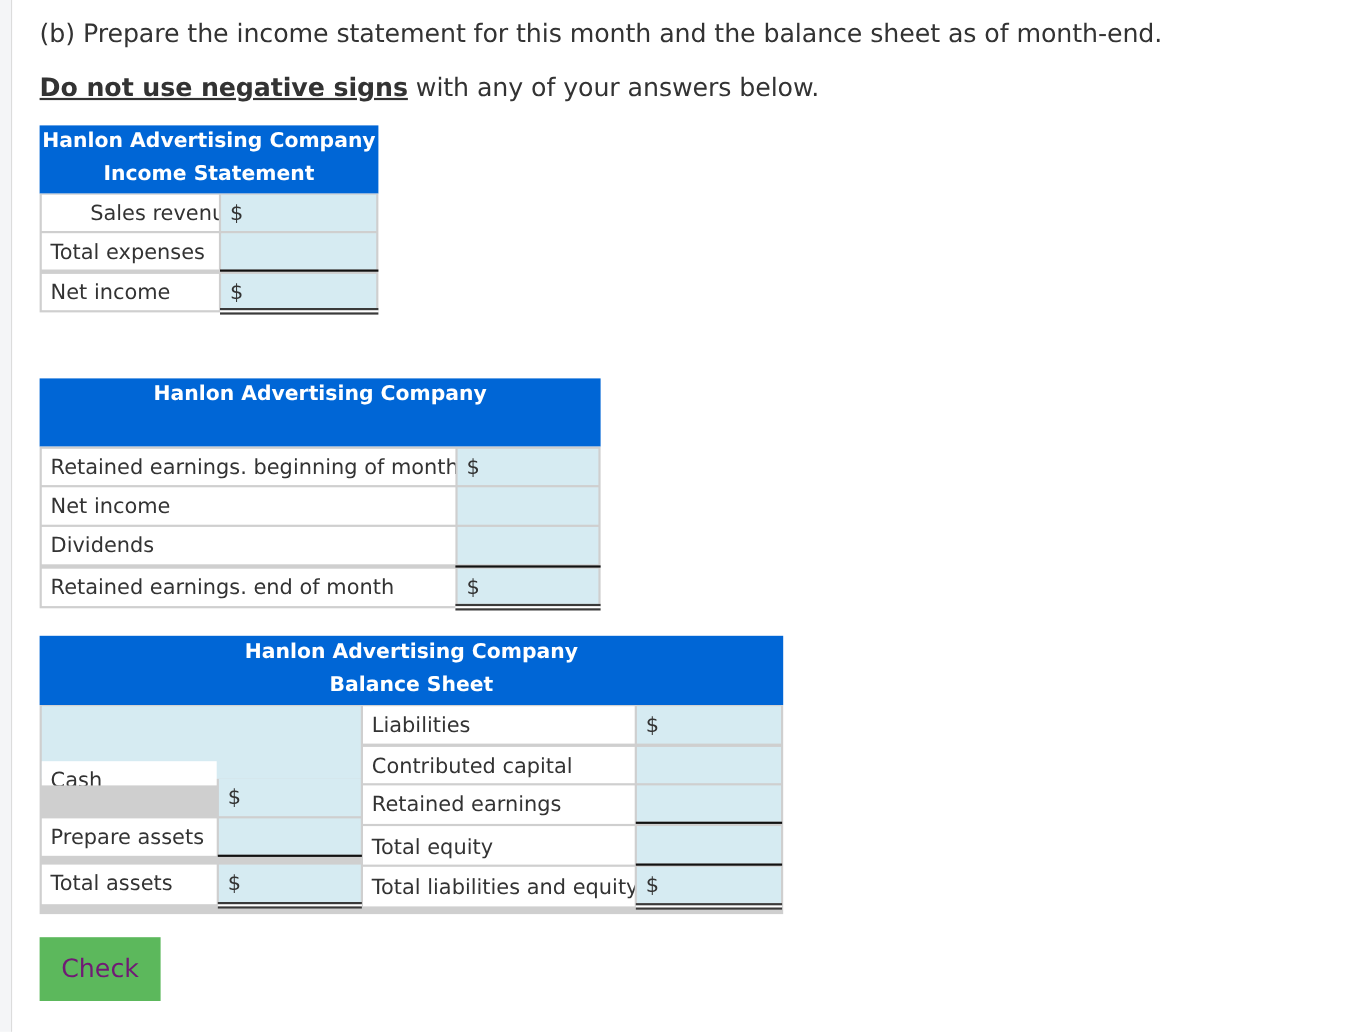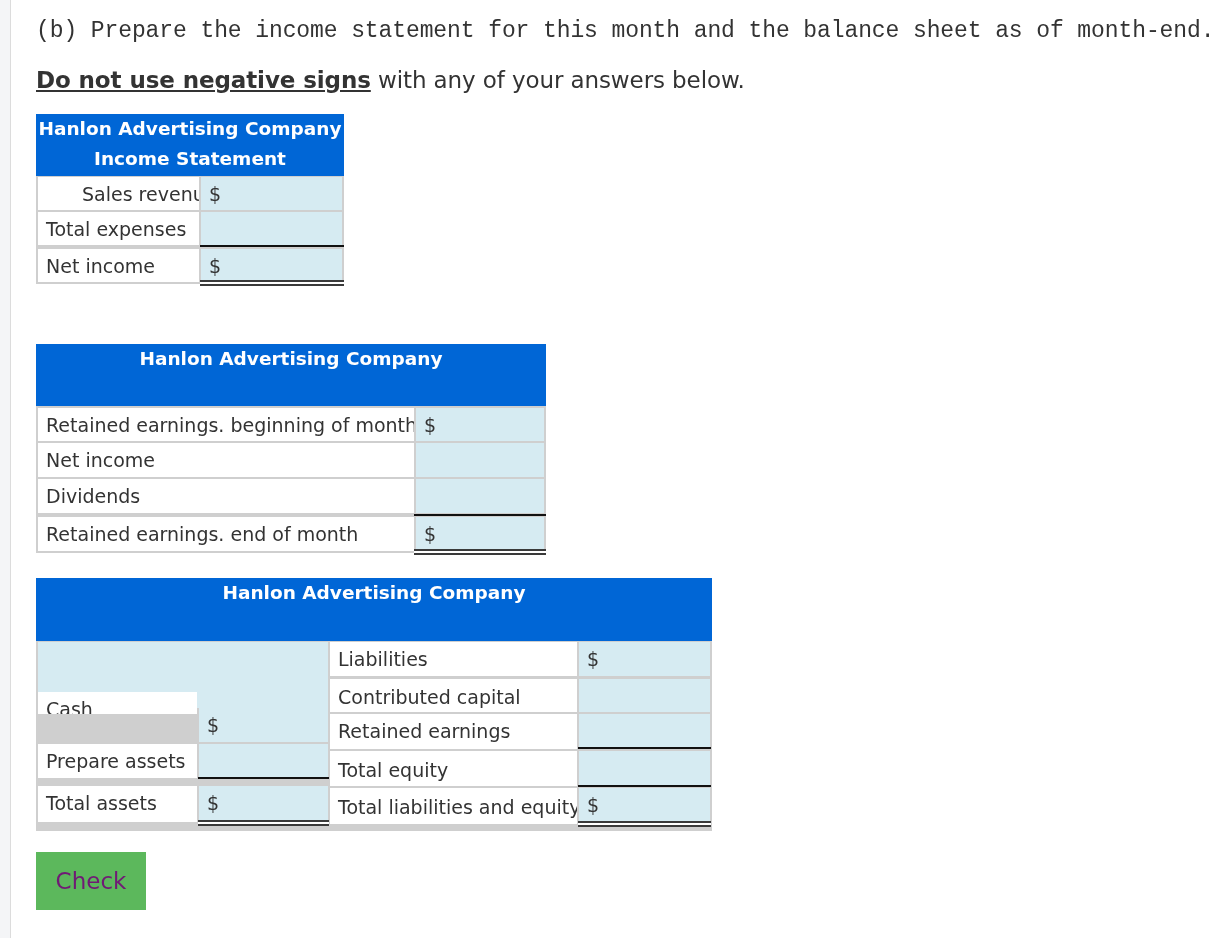--- a/index.html
+++ b/index.html
@@ -9,7 +9,7 @@
     }
     .leftbar { position:absolute; left:0; top:0; width:10px; height:938px; background:#f4f5f7; border-right:1px solid #dcdcdc; }
     .abs { position:absolute; }
-    .q { left:36px; top:18px; font-size:23px; color:#333; white-space:nowrap; letter-spacing:-0.1px;font-family:Liberation Mono, monospace; }
+    .q { left:36px; top:18px; font-size:23px; color:#333; white-space:nowrap; letter-spacing:-0.1px; }
     .note { left:36px; top:67px; font-size:23px; color:#333; white-space:nowrap; letter-spacing:-0.1px; }
     .note u { text-decoration:underline;font-weight:bold; }
     .hdr { position:absolute; background:#0066d6; color:#fff; font-weight:bold; font-size:18.5px; text-align:center; line-height:30px; }

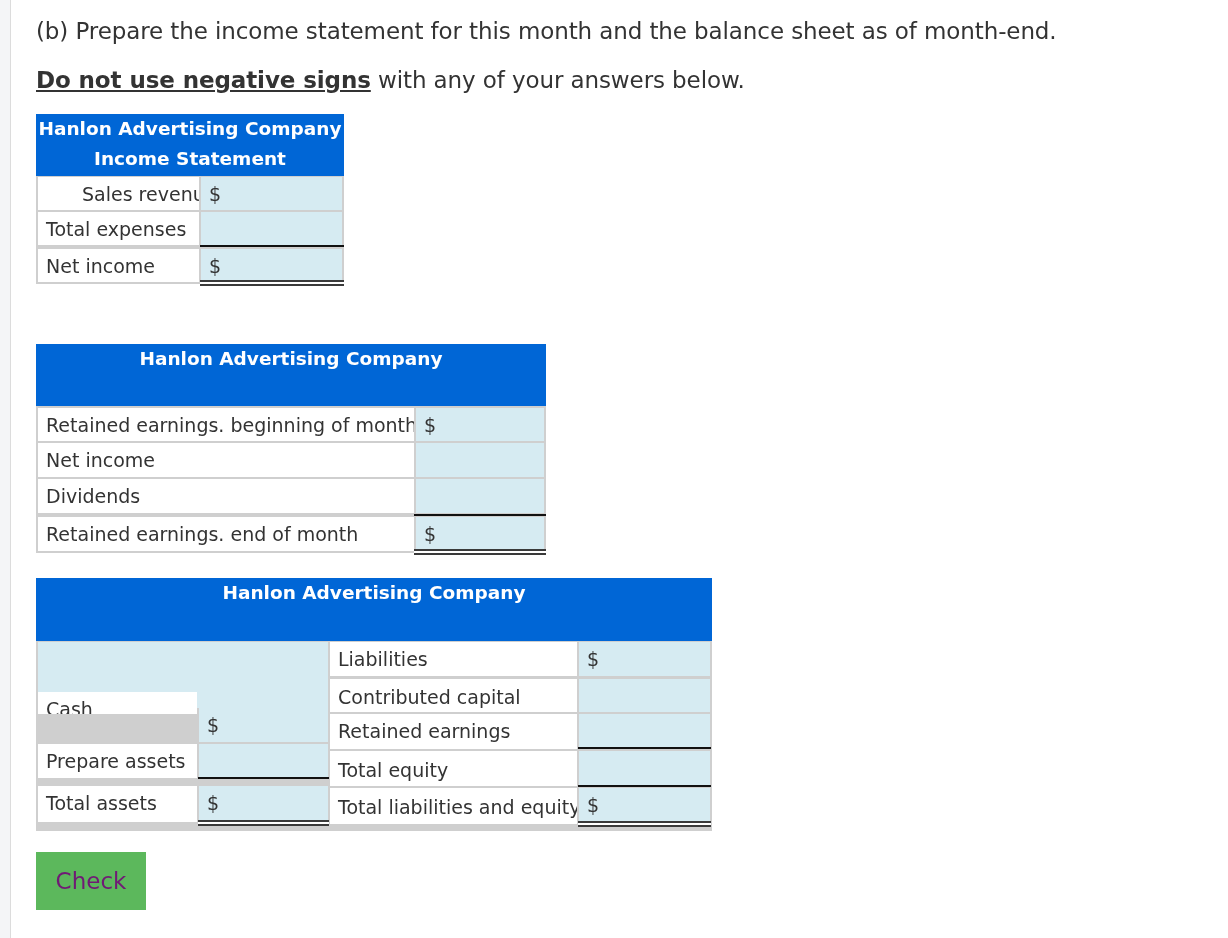--- a/index.html
+++ b/index.html
@@ -72,6 +72,7 @@
 <div>
   <div class="hdr" style="left:36px;top:578px;width:676px;height:63px;">
     <div>Hanlon Advertising Company</div>
+    <div>Balance Sheet</div>
   </div>
   <div class="gl" style="left:36px;top:641px;width:676px;height:190px;"></div>
 

